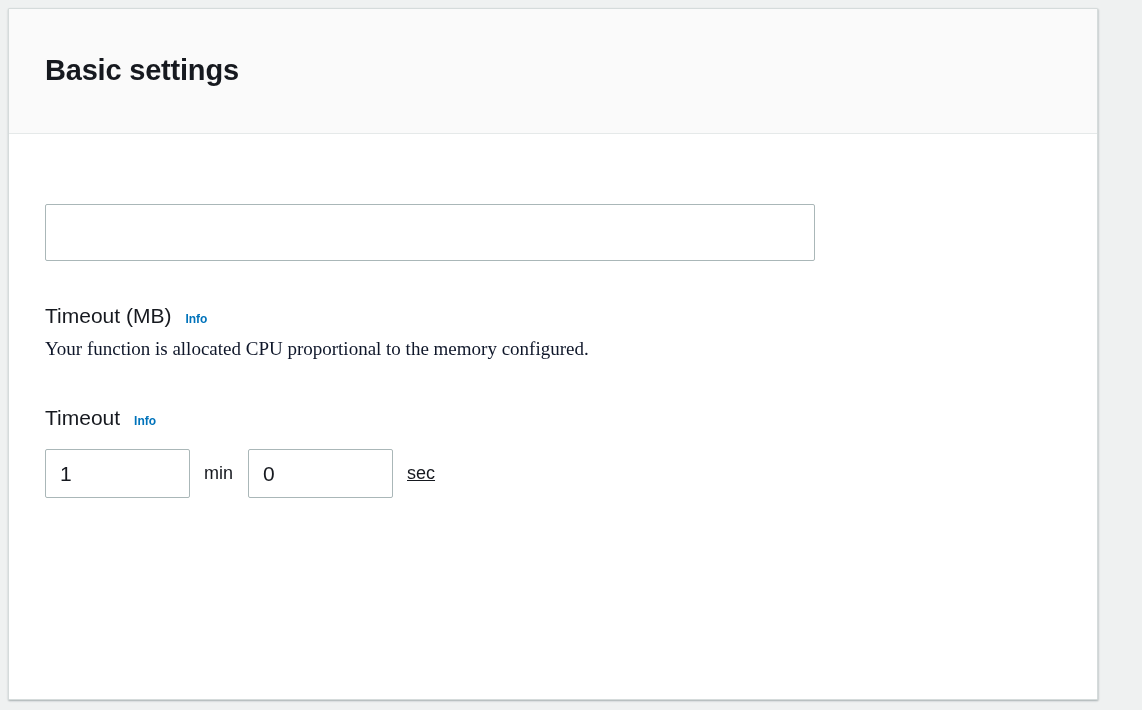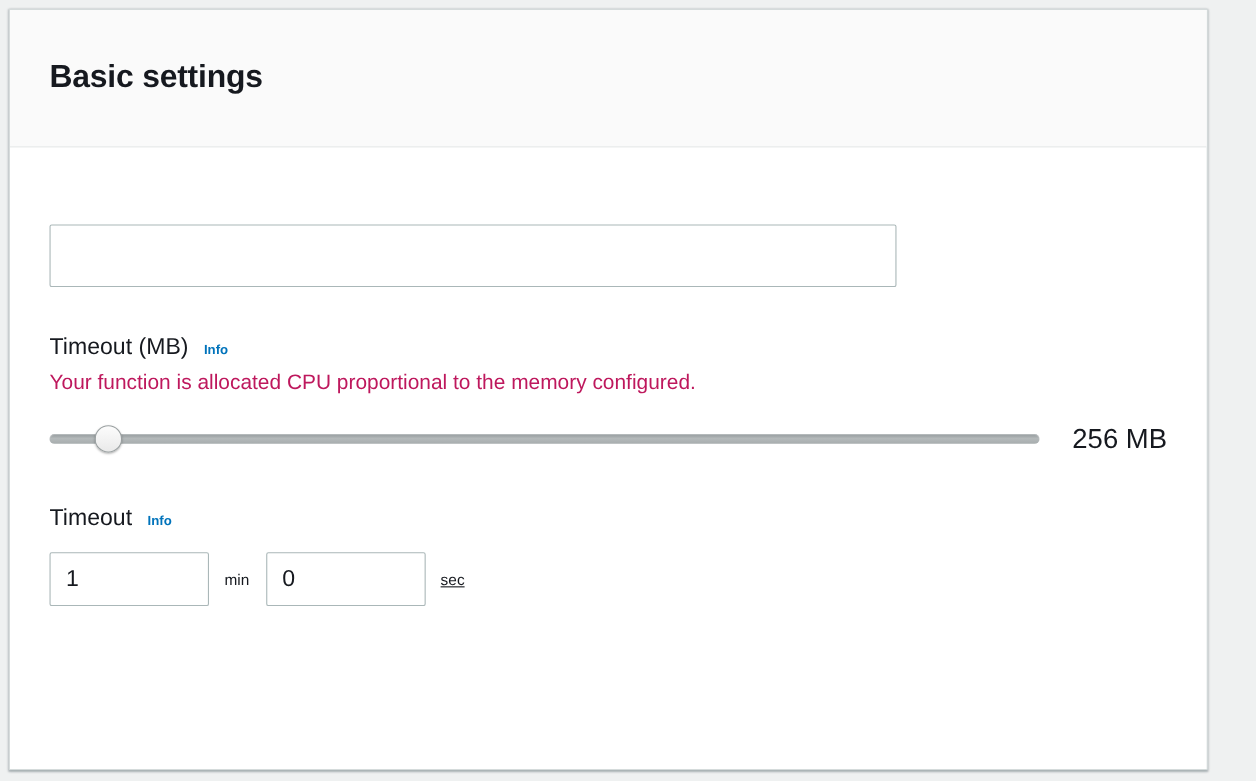--- a/index.html
+++ b/index.html
@@ -72,9 +72,10 @@
 
   .field-desc {
     font-size: 19px;
-    color: #be185d;
+    color: #0f172a;
     line-height: 1.25;
     margin-top: 9px;
+    font-family: Liberation Serif, serif;
   }
 
   .text-input {

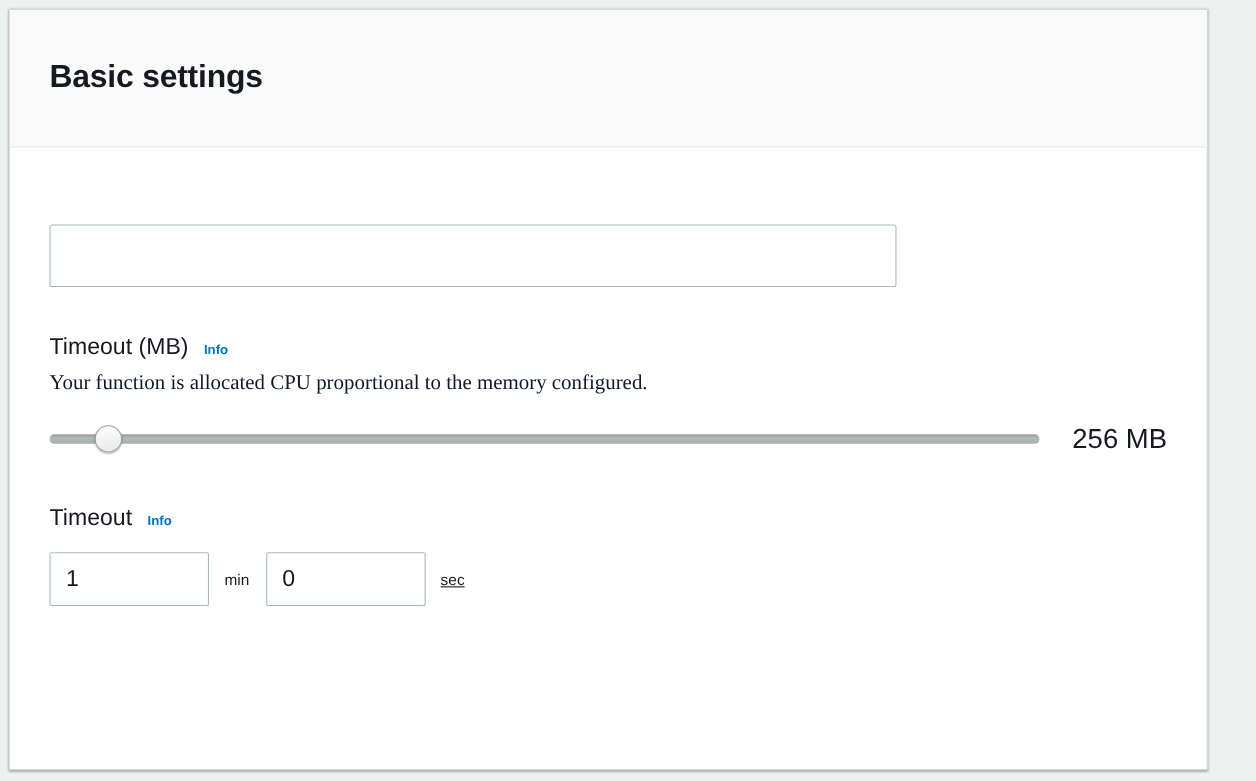--- a/index.html
+++ b/index.html
@@ -191,13 +191,6 @@
         <a class="info-link" href="#">Info</a>
       </div>
       <div class="field-desc">Your function is allocated CPU proportional to the memory configured.</div>
-      <div class="slider-row">
-        <div class="slider-wrap">
-          <div class="slider-track"></div>
-          <div class="slider-thumb" id="memory-slider-thumb" style="left: 6%;"></div>
-        </div>
-        <div class="slider-value">256 MB</div>
-      </div>
     </div>
 
     <div class="section-timeout">

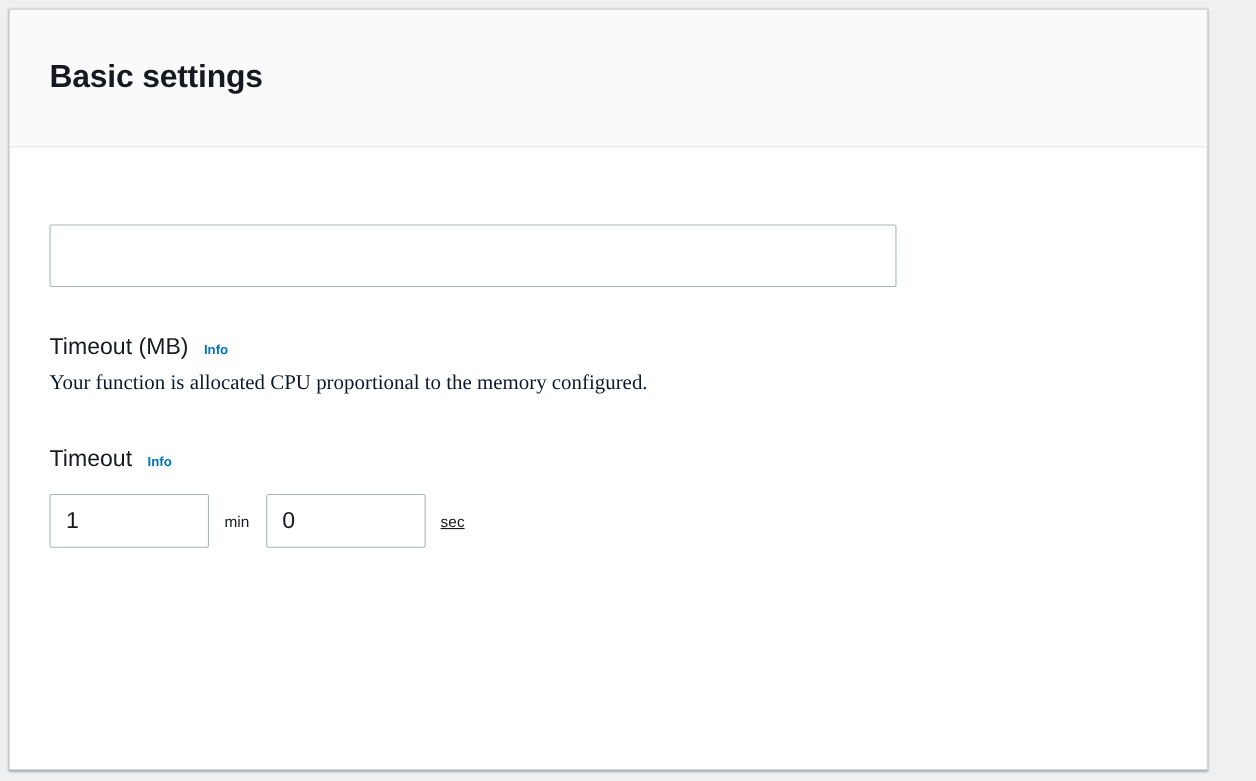--- a/index.html
+++ b/index.html
@@ -163,7 +163,7 @@
   }
 
   .unit-label {
-    font-size: 14px;
+    font-size: 18px;
     color: #16191f;
     margin: 0 15px 0 14px;
     white-space: nowrap;

